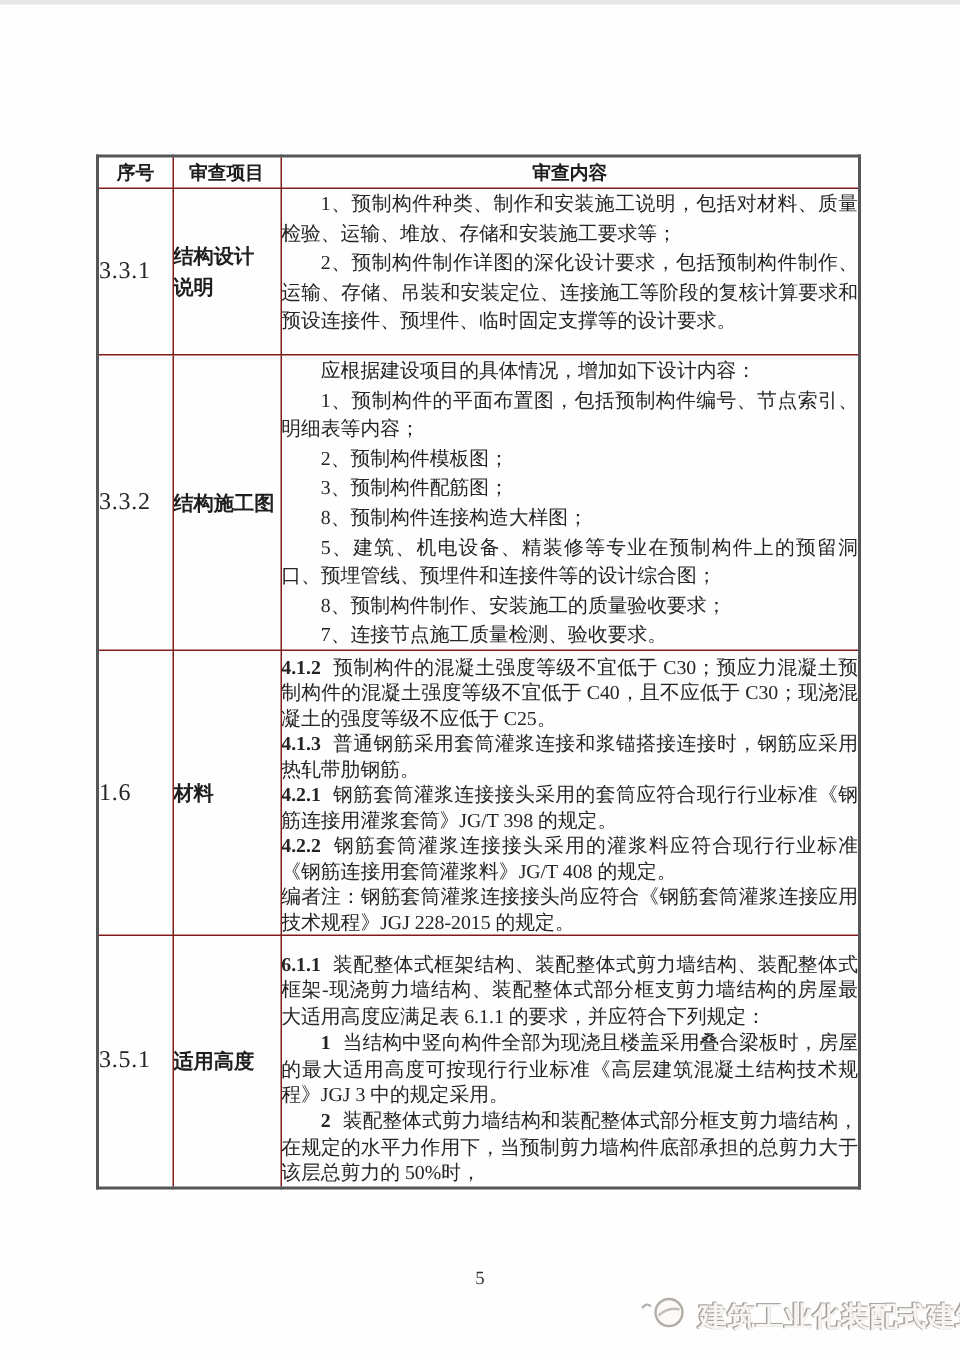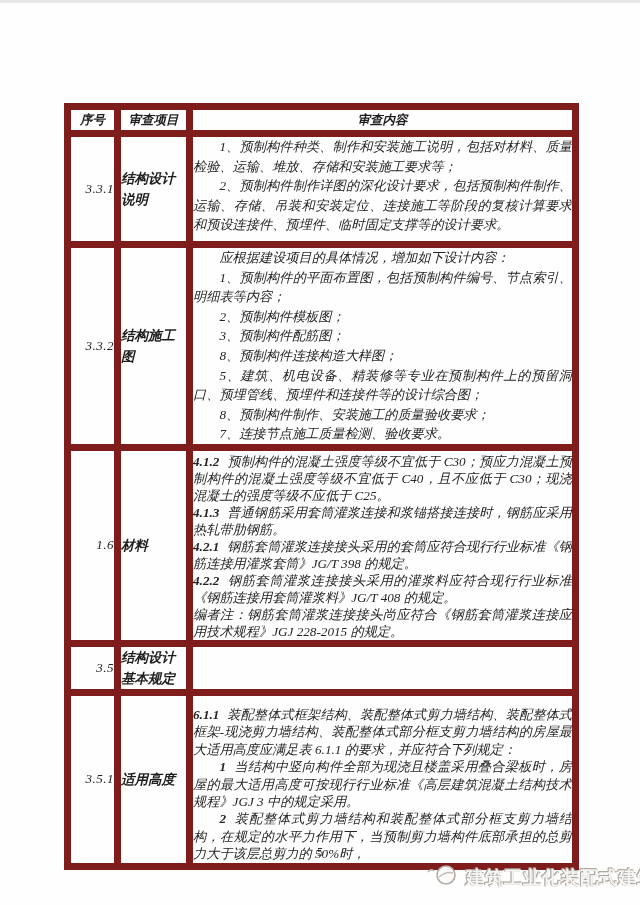--- a/index.html
+++ b/index.html
@@ -23,10 +23,9 @@
   table.review col.c-item{width:72px;}
   table.review col.c-content{width:386px;}
   table.review th, table.review td{
-    border:7px solid #7f1d1d;
+    border:1px solid #7f1d1d;
     padding:0;
     overflow:hidden;
-    font-style:italic;
   }
   th.hdr{
     font-family:"Liberation Sans","DejaVu Sans",sans-serif;

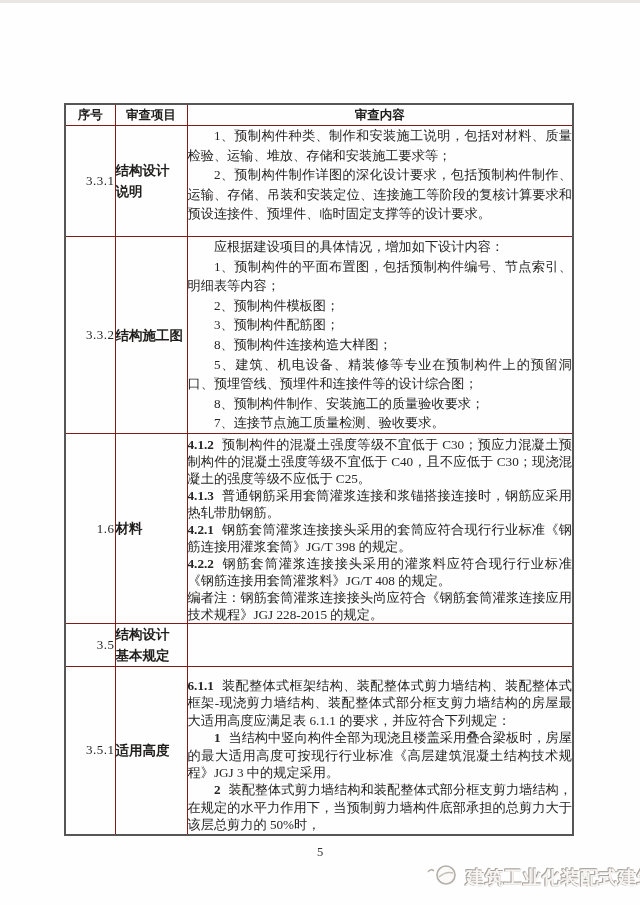--- a/index.html
+++ b/index.html
@@ -36,9 +36,9 @@
     color:#1f1e1d;
   }
   td.id-cell{
-    text-align:right;
+    text-align:left;
     vertical-align:middle;
-    font-size:13px;
+    font-size:16px;
     letter-spacing:0.5px;
   }
   td.item-cell{

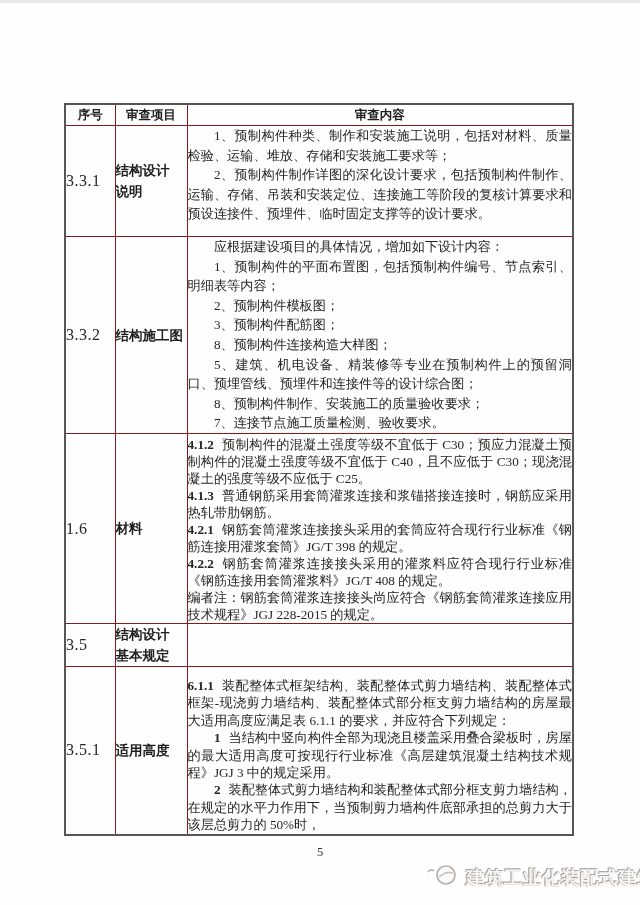--- a/index.html
+++ b/index.html
@@ -153,12 +153,6 @@
               <p class="para">编者注：钢筋套筒灌浆连接接头尚应符合《钢筋套筒灌浆连接应用技术规程》JGJ 228-2015 的规定。</p>
             </td>
           </tr>
-          <tr style="height: 34px;">
-            <td class="id-cell">3.5</td>
-            <td class="item-cell">结构设计
-基本规定</td>
-            <td class="content-cell"></td>
-          </tr>
           <tr style="height: 140px;">
             <td class="id-cell">3.5.1</td>
             <td class="item-cell">适用高度</td>

